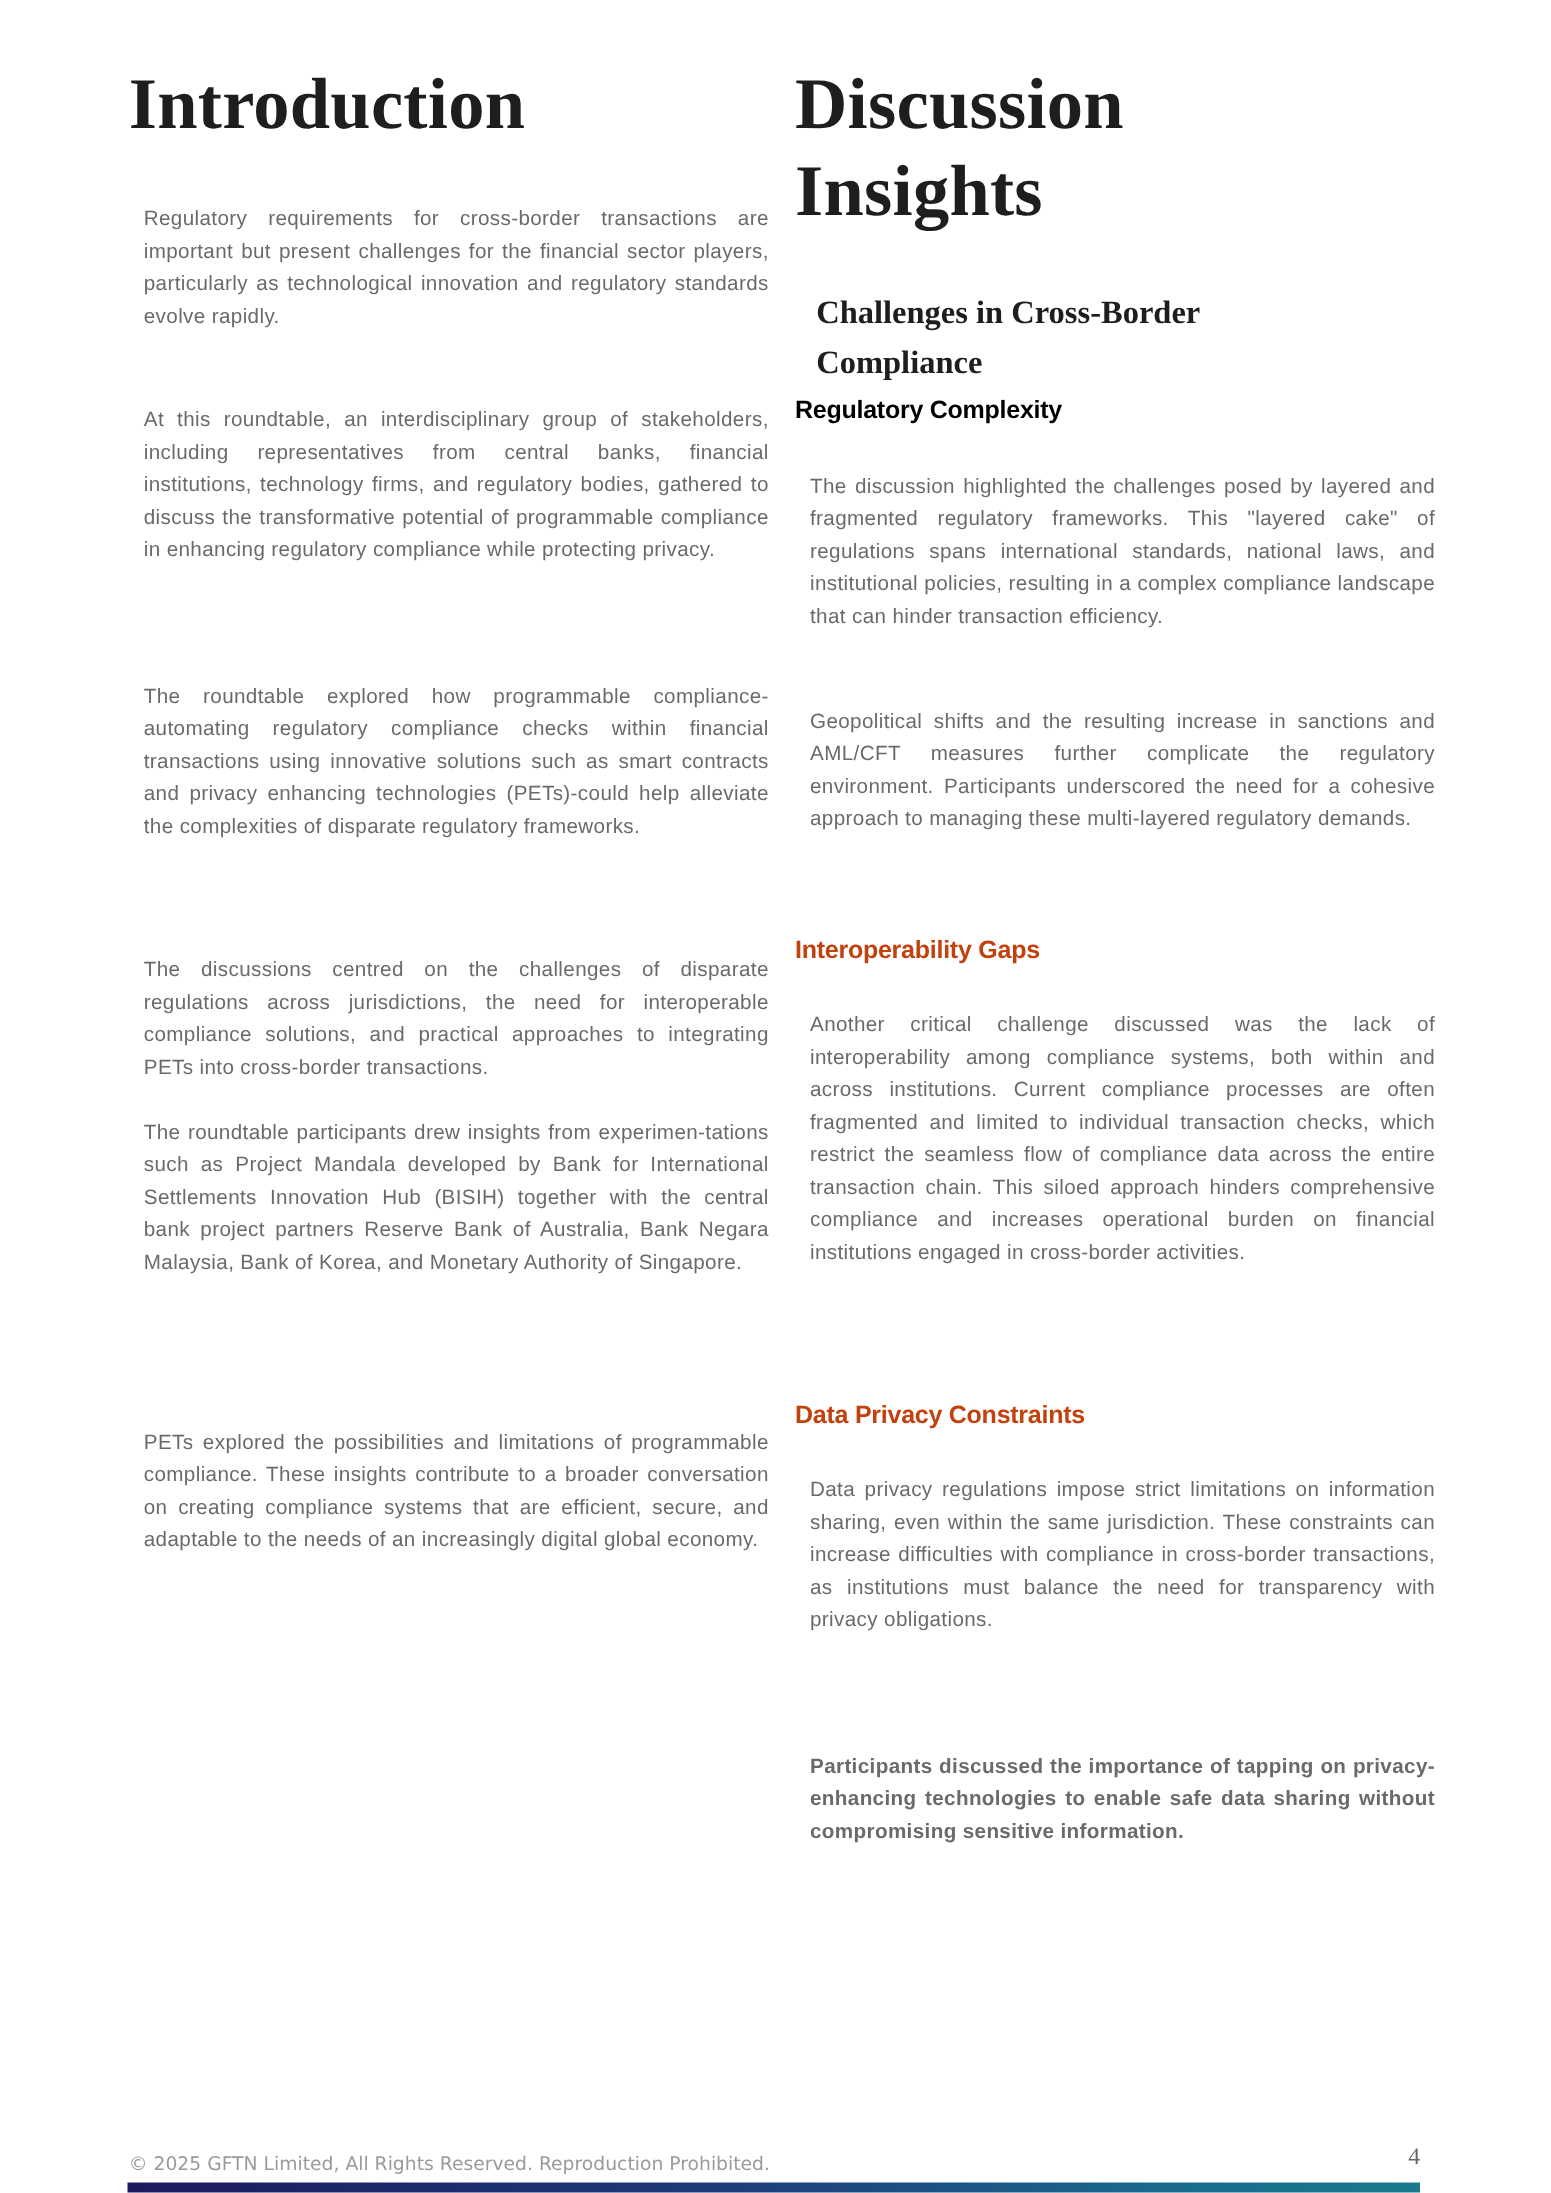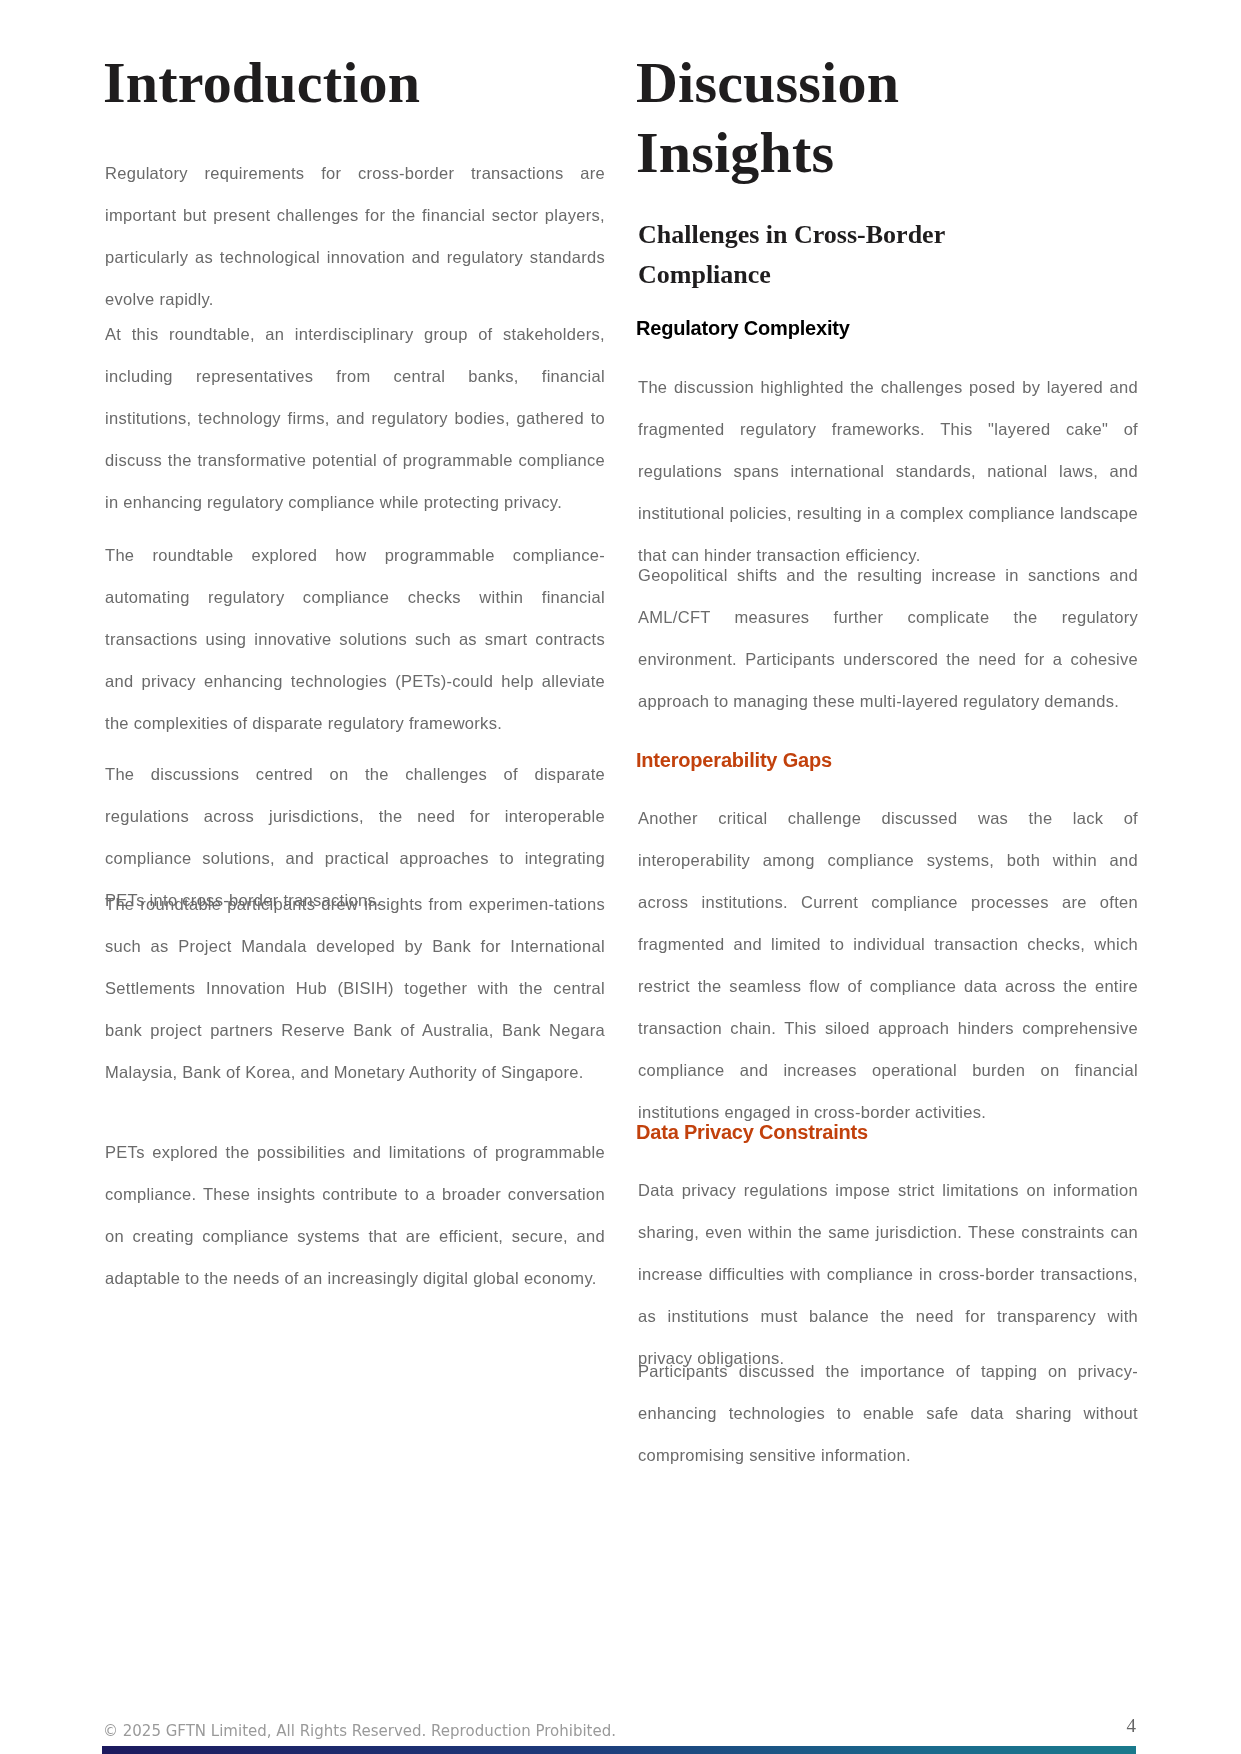--- a/index.html
+++ b/index.html
@@ -29,8 +29,8 @@
     .h3.dark { color: #c2410c; }
     .p {
       font-family: "Liberation Sans", "DejaVu Sans", sans-serif;
-      font-size: 16.5px; line-height: 42px; color: #6a6a6a;
-      text-align: justify; margin: 2px; letter-spacing: 0.3px;
+      font-size: 16.5px; line-height: 26px; color: #6a6a6a;
+      text-align: justify; margin: 12px; letter-spacing: 0.3px;
     }
     .abs { position: absolute; left: 0; width: 500px; }
     .footer-text {

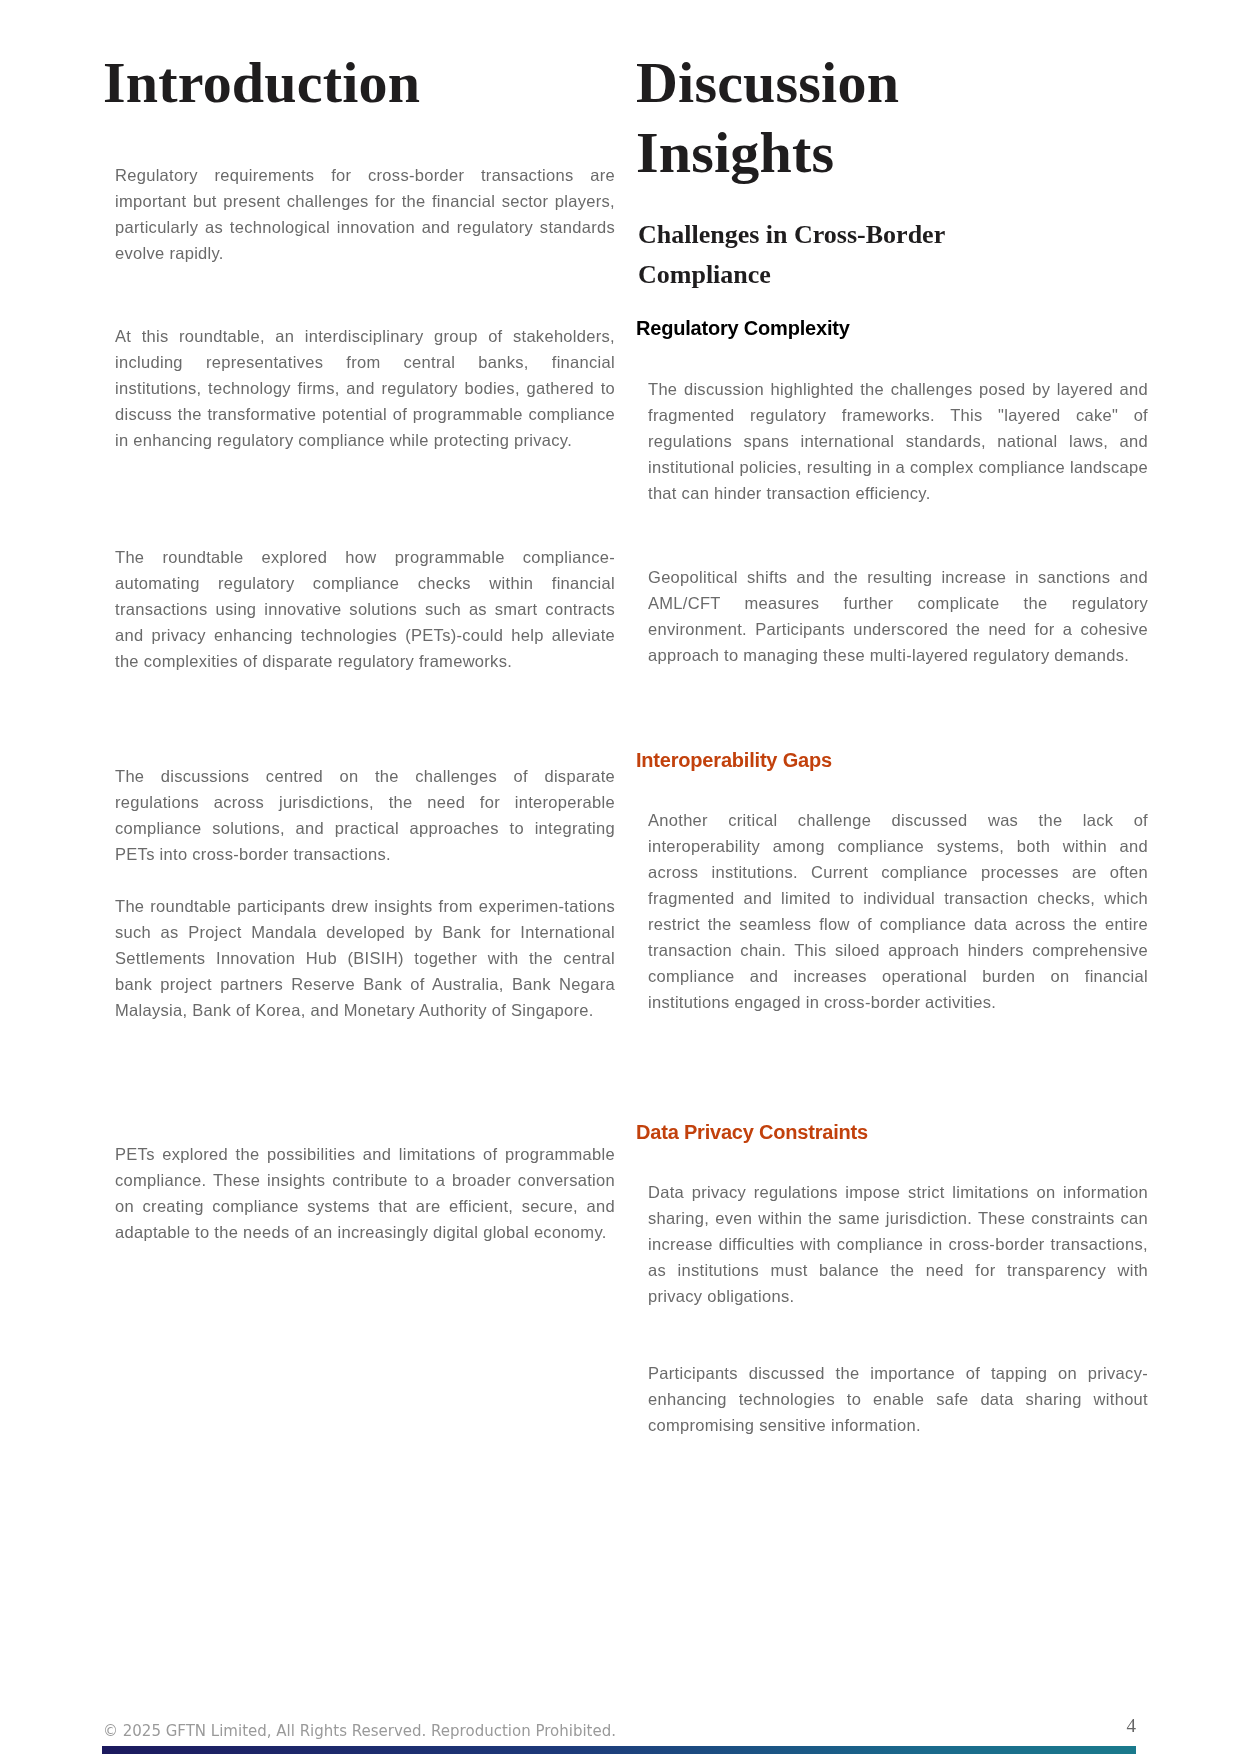--- a/index.html
+++ b/index.html
@@ -18,7 +18,7 @@
     .h2 {
       font-family: "Liberation Serif", "DejaVu Serif", serif;
       font-weight: bold; color: #1f1d1e;
-      font-size: 26px; line-height: 40px; margin: 2px;
+      font-size: 26px; line-height: 40px; margin: 17px;
     }
     .h3 {
       font-family: "Liberation Sans", "DejaVu Sans", sans-serif;

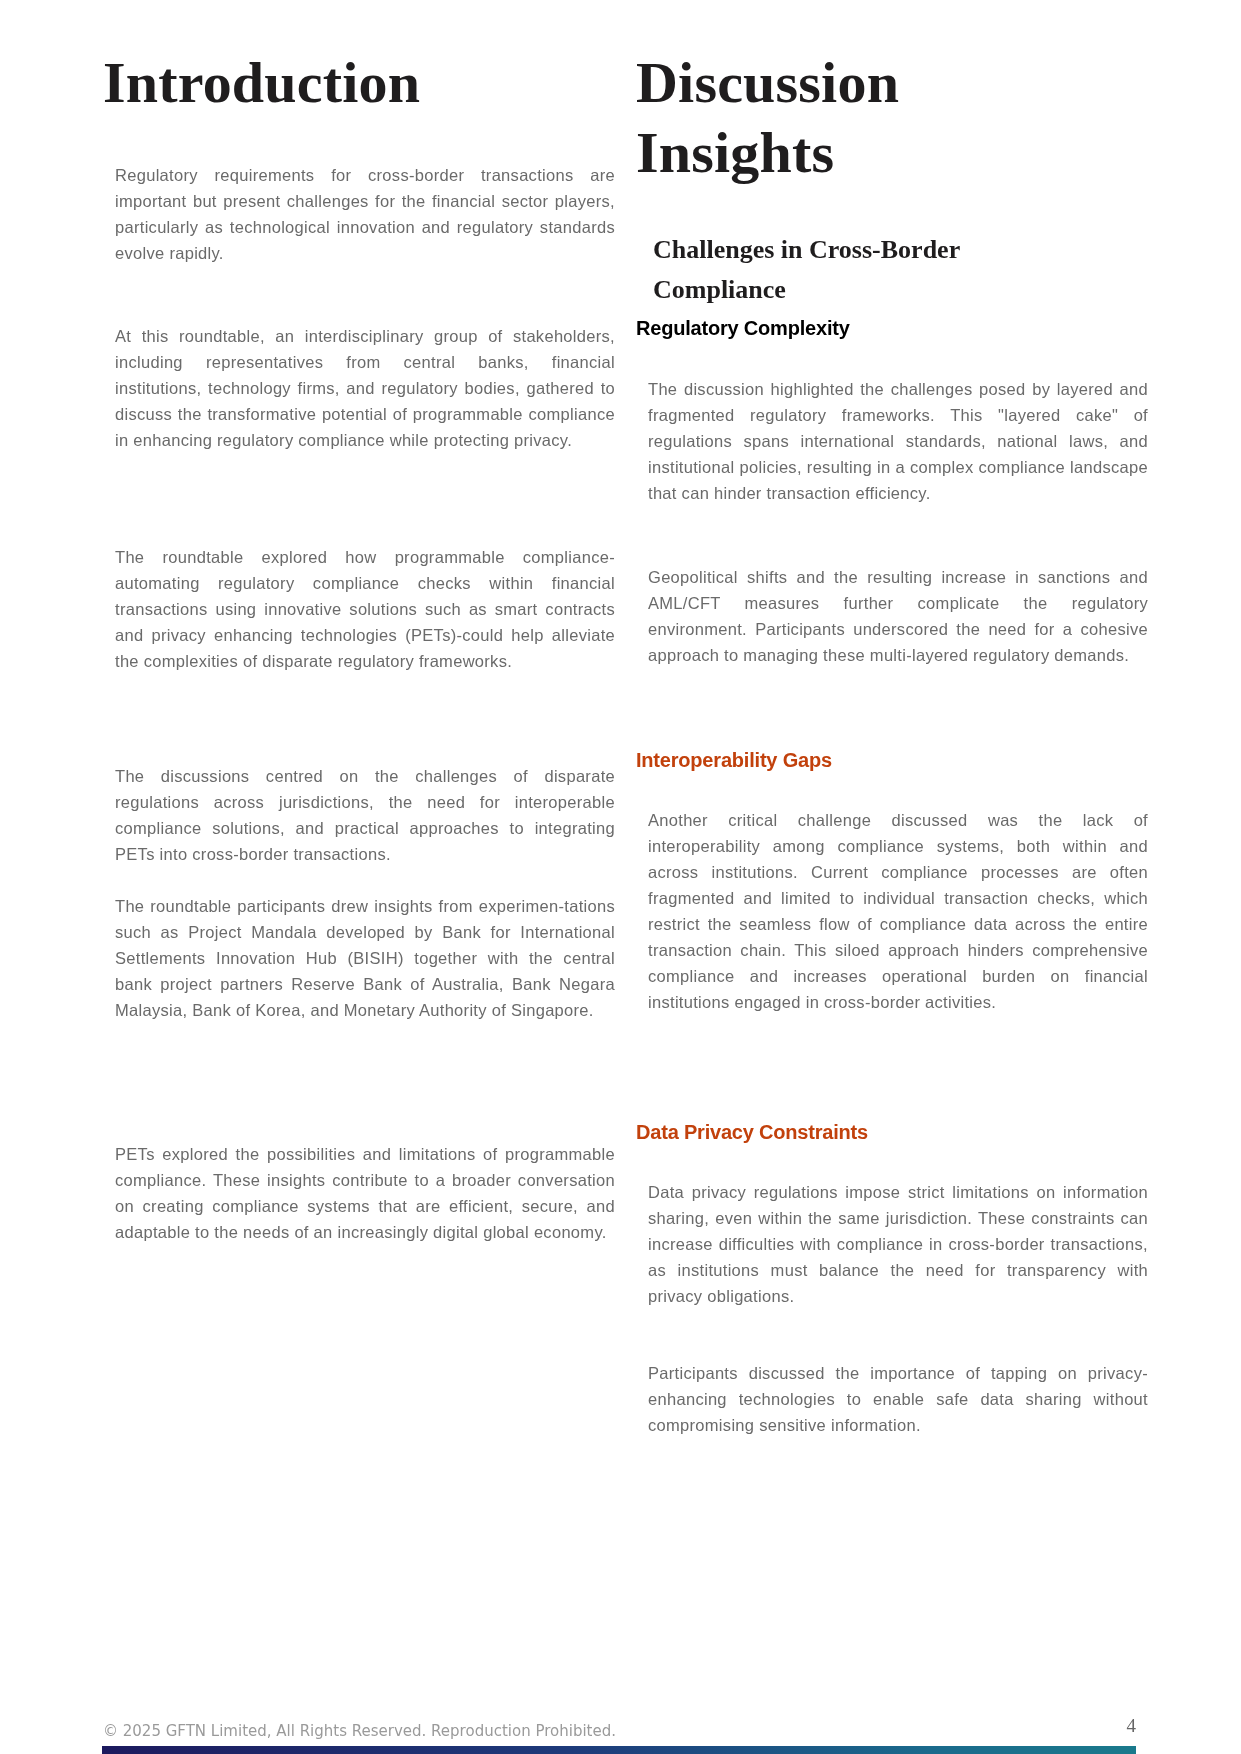--- a/index.html
+++ b/index.html
@@ -74,7 +74,7 @@
 
   <h3 class="h3 dark abs" style="top:1119px;">Data Privacy Constraints</h3>
   <p class="p abs" style="top:1167px;">Data privacy regulations impose strict limitations on information sharing, even within the same jurisdiction. These constraints can increase difficulties with compliance in cross-border transactions, as institutions must balance the need for transparency with privacy obligations.</p>
-  <p class="p abs" style="top:1348px;">Participants discussed the importance of tapping on privacy-enhancing technologies to enable safe data sharing without compromising sensitive information.</p>
+  <p class="p abs" style="top:1388px;font-weight:bold;">Participants discussed the importance of tapping on privacy-enhancing technologies to enable safe data sharing without compromising sensitive information.</p>
 </div>
 
 <div class="footer-text">© 2025 GFTN Limited, All Rights Reserved. Reproduction Prohibited.</div>

